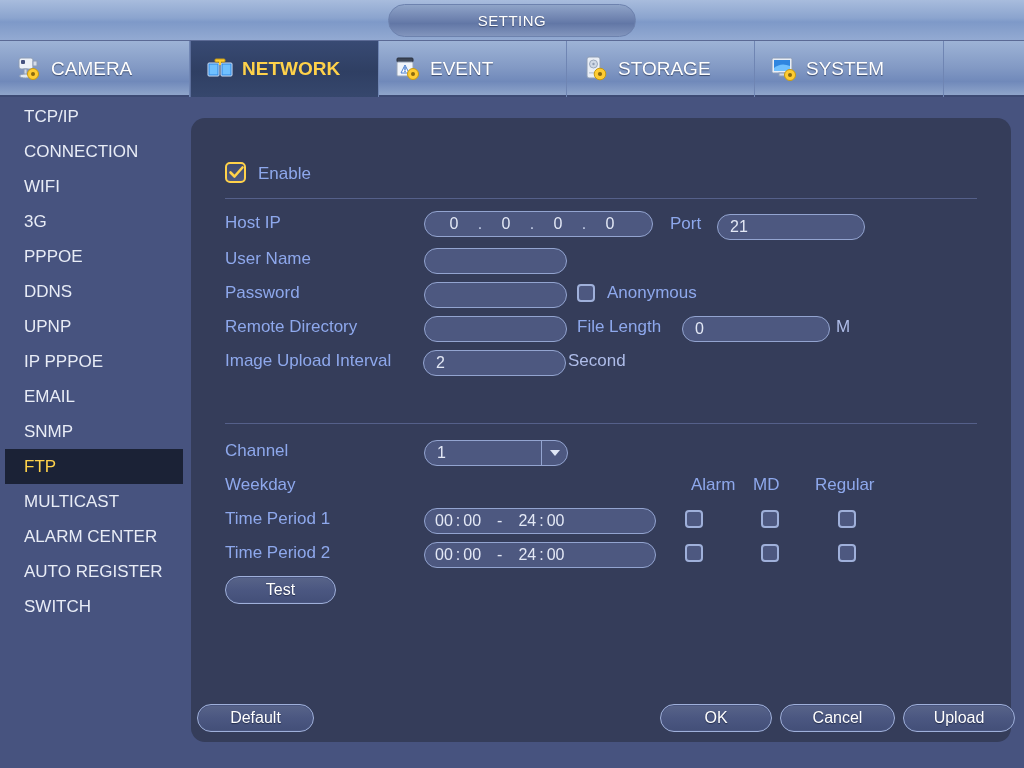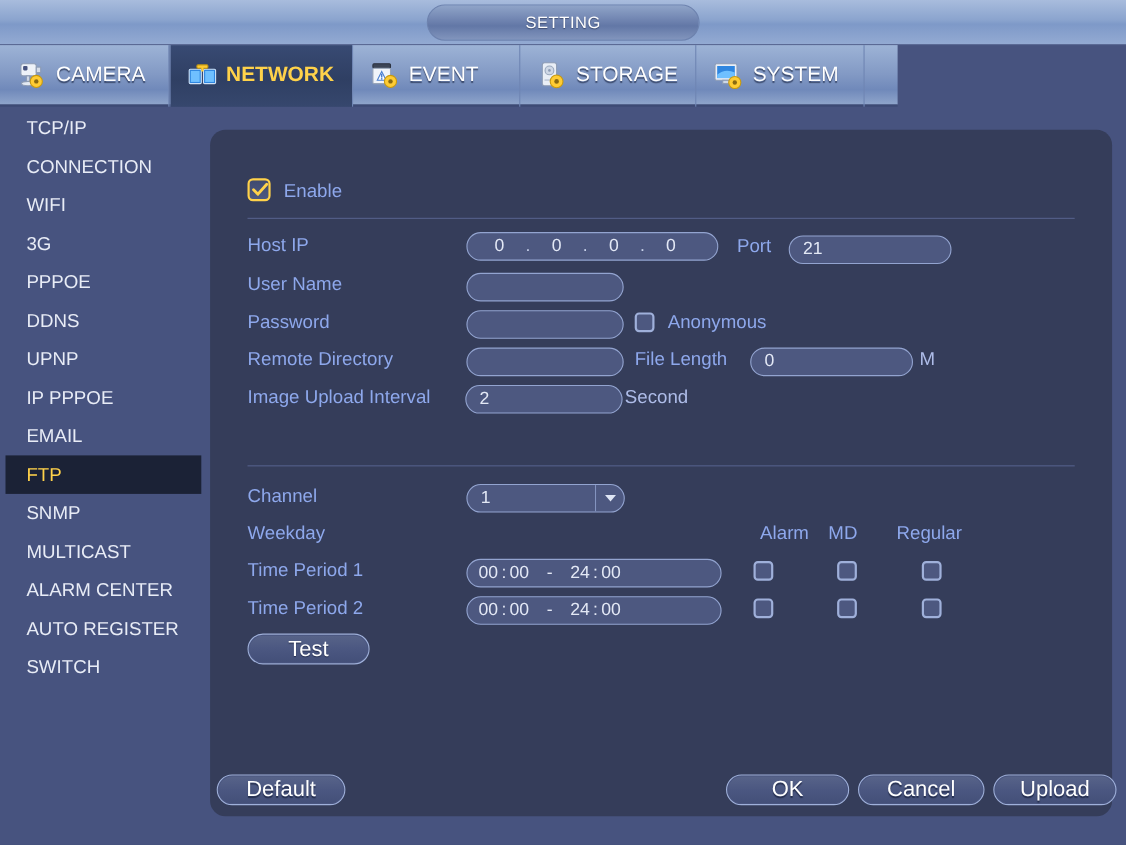--- a/index.html
+++ b/index.html
@@ -29,7 +29,7 @@
 
   
   .tabbar {
-    position: absolute; left: 0; top: 41px; width: 816px; height: 56px;
+    position: absolute; left: 0; top: 41px; width: 1024px; height: 56px;
     background: linear-gradient(to bottom, #9db3d6 0%, #8299c4 50%, #7089ba 75%, #8fa5cb 100%);
     display: flex;
     border-bottom: 2px solid #3d4a74;

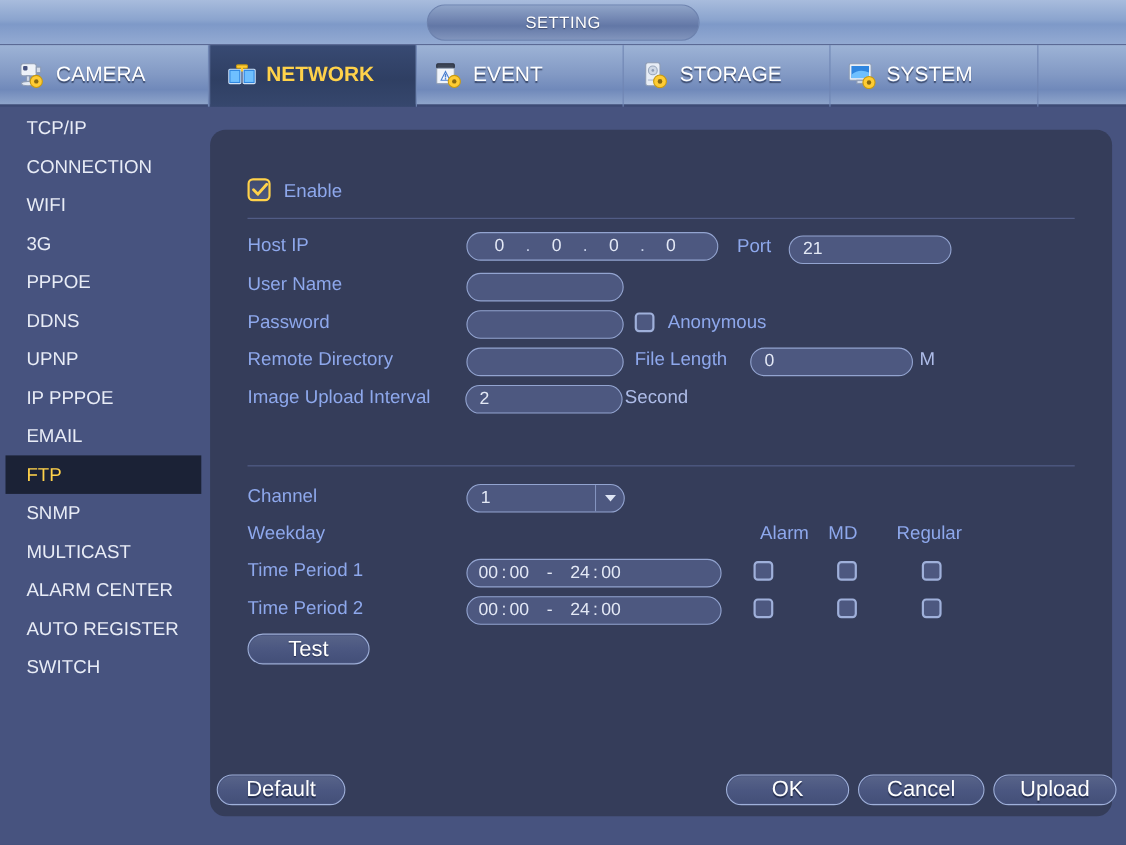--- a/index.html
+++ b/index.html
@@ -251,8 +251,8 @@
     <div class="side-item">UPNP</div>
     <div class="side-item">IP PPPOE</div>
     <div class="side-item">EMAIL</div>
+    <div class="side-item">SNMP</div>
     <div class="side-item active">FTP</div>
-    <div class="side-item">SNMP</div>
     <div class="side-item">MULTICAST</div>
     <div class="side-item">ALARM CENTER</div>
     <div class="side-item">AUTO REGISTER</div>

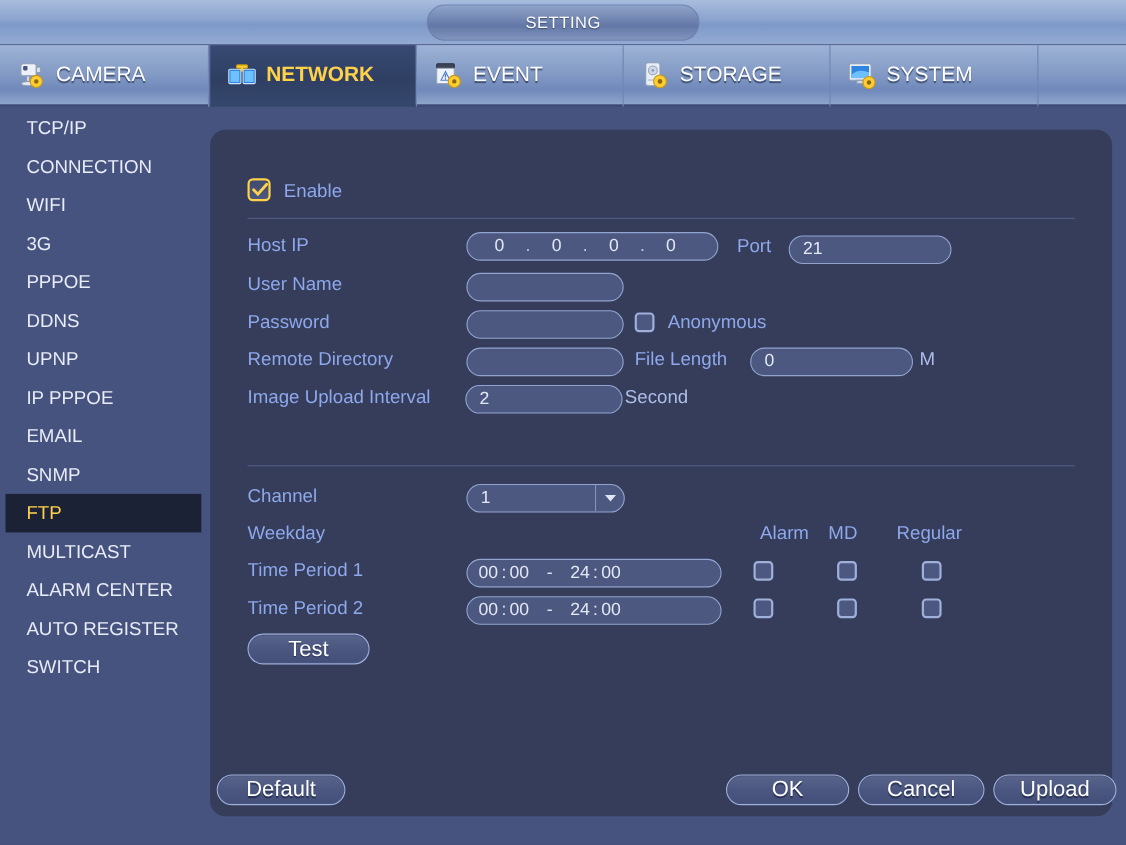--- a/index.html
+++ b/index.html
@@ -147,7 +147,7 @@
     background: linear-gradient(to bottom, #586489 0%, #4b5781 50%, #434f78 100%);
     border: 1px solid #9fb0da;
     box-shadow: inset 0 0 0 1px #4a5680;
-    color: #ffffff; font-size: 20px;
+    color: #ffffff; font-size: 16px;
     display: flex; align-items: center; justify-content: center;
     text-shadow: 0 1px 1px rgba(20,28,55,.7);
     text-align: right;

